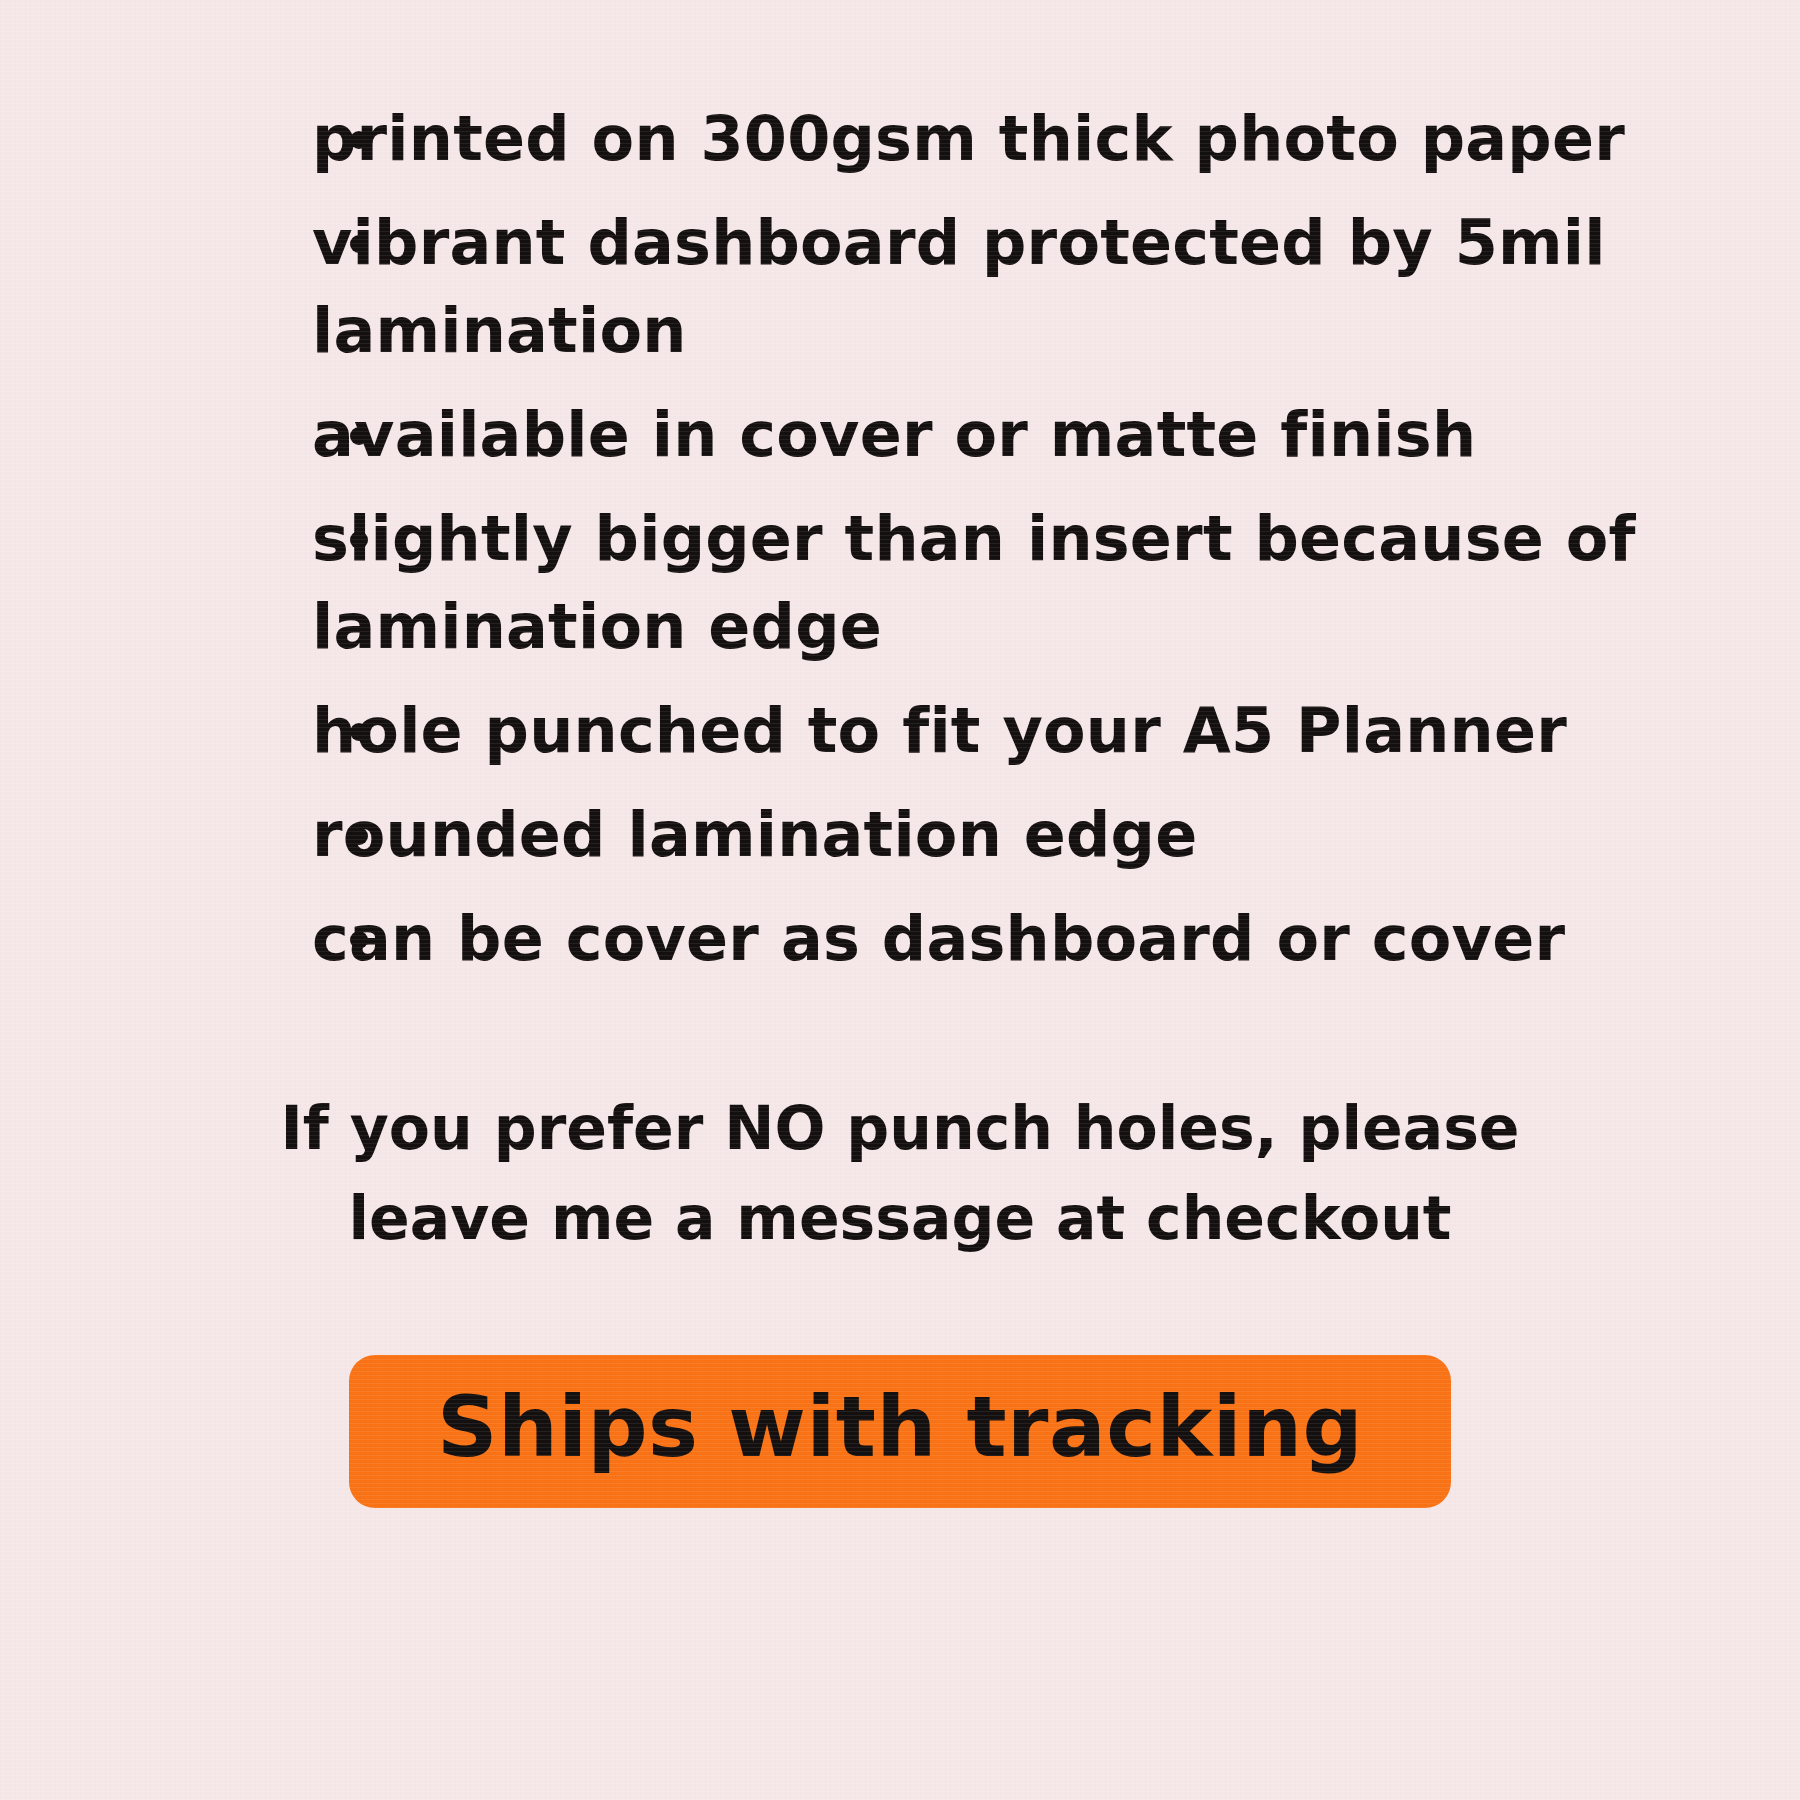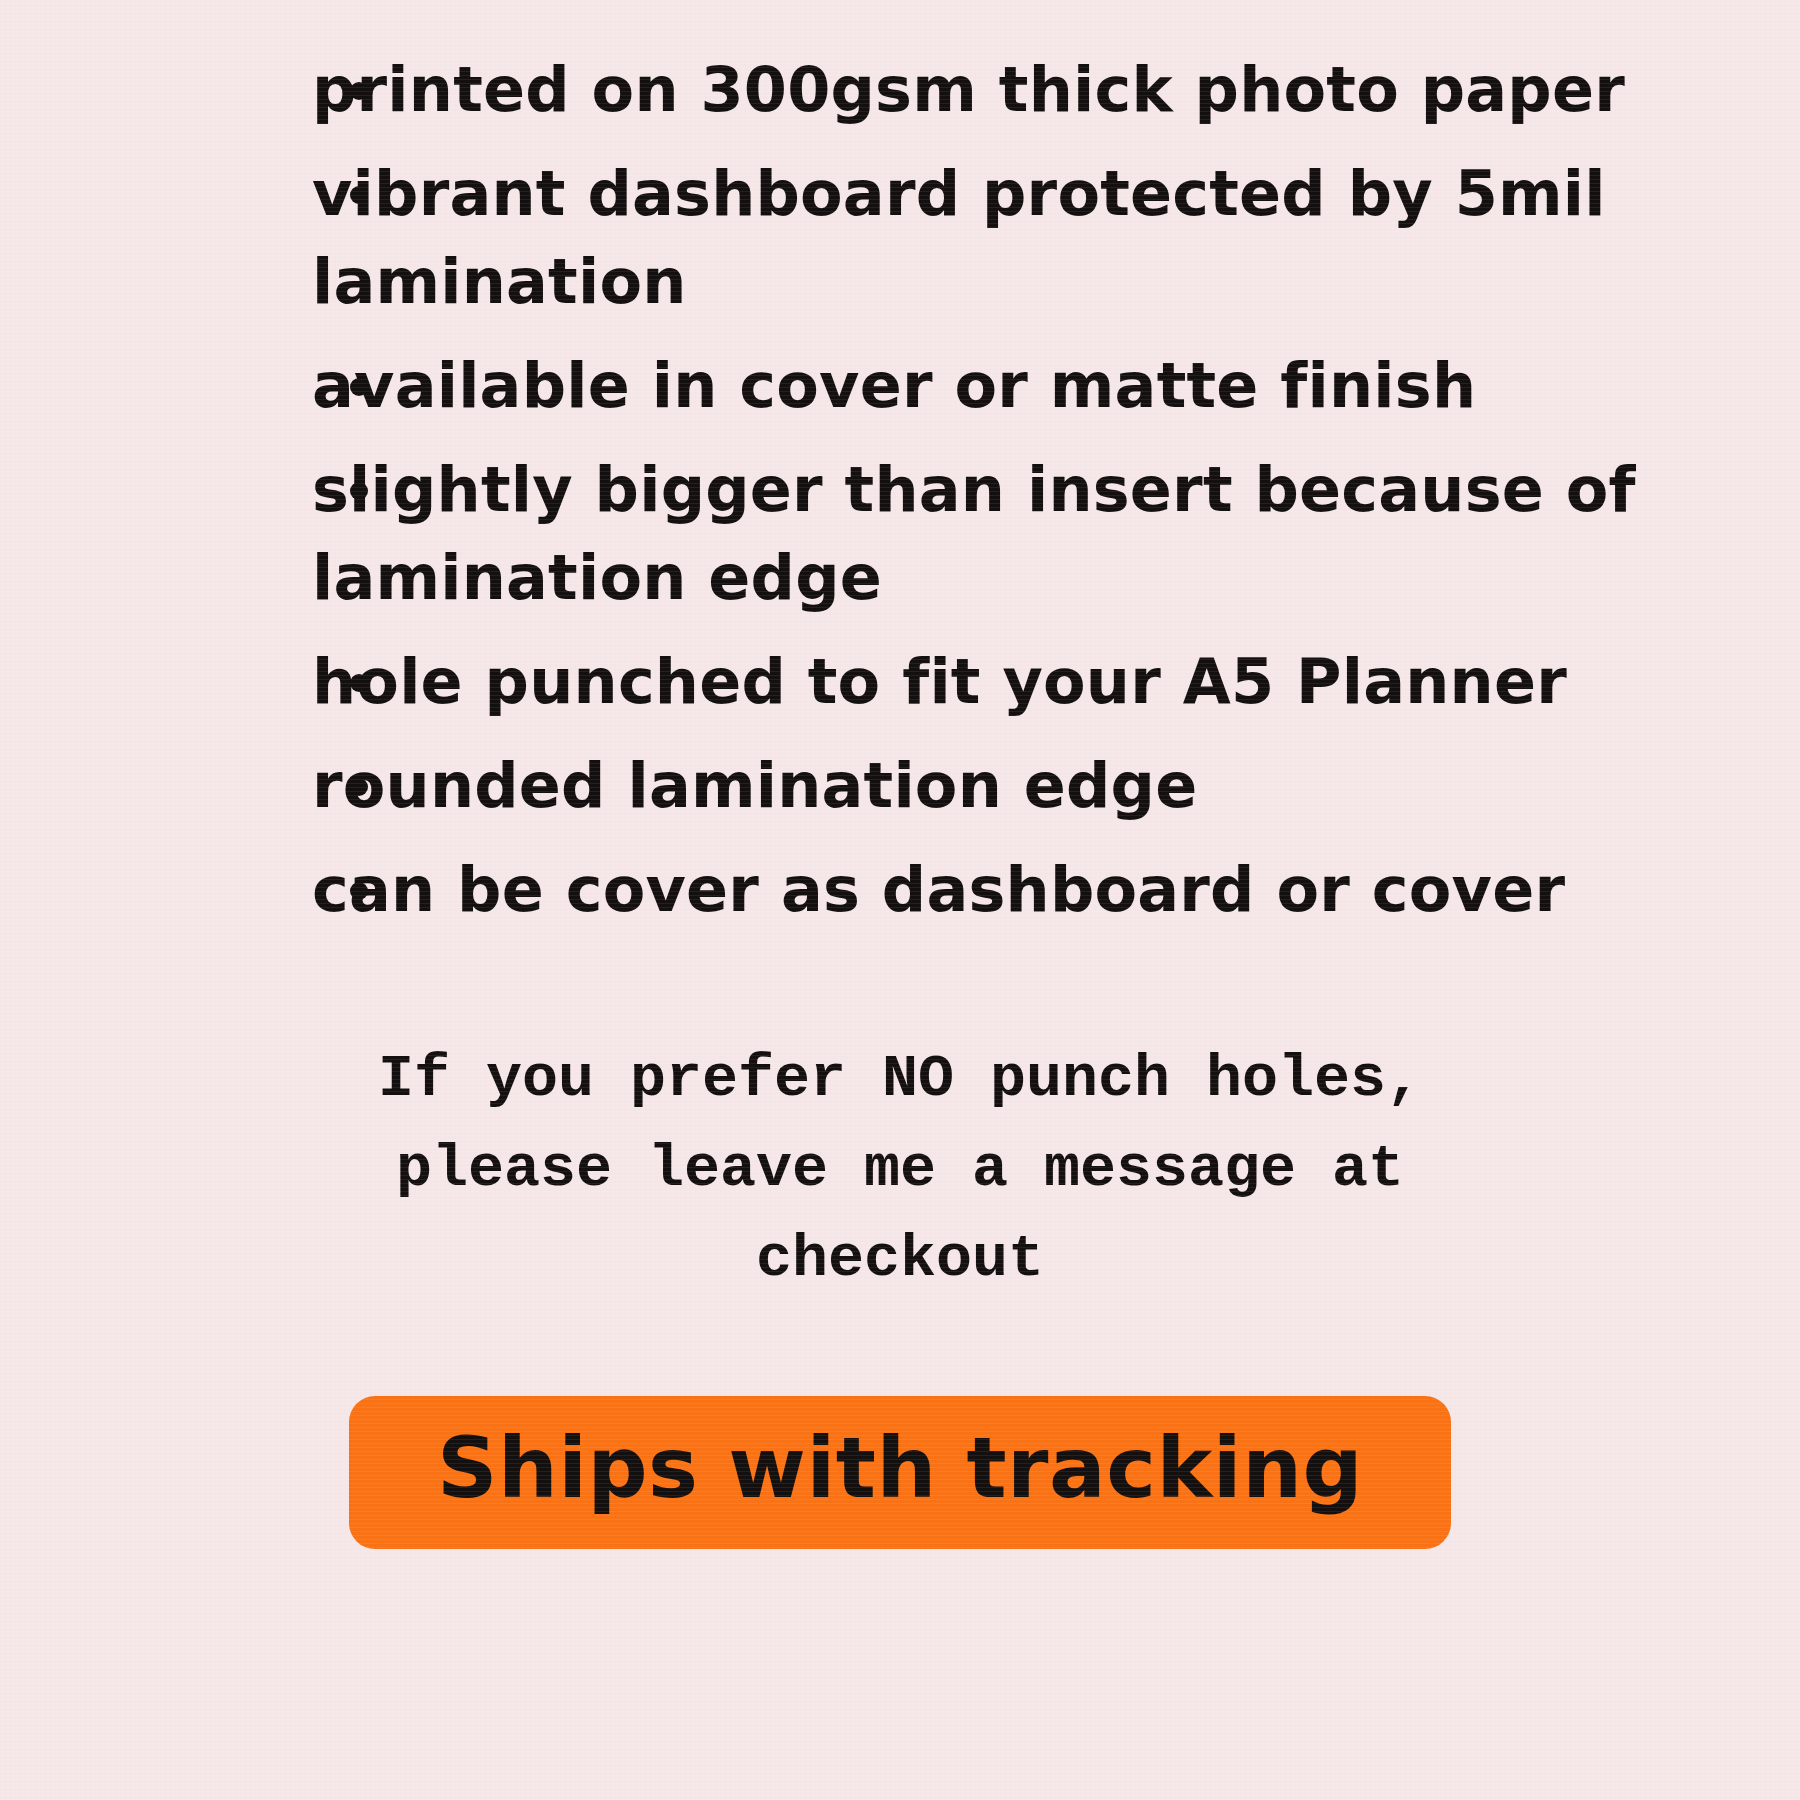--- a/index.html
+++ b/index.html
@@ -29,7 +29,7 @@
     width: 1800px;
     height: 1800px;
     box-sizing: border-box;
-    padding: 46px 120px 0 120px;
+    padding: 95px 120px 0 120px;
   }
   ul.feature-list {
     list-style: none;

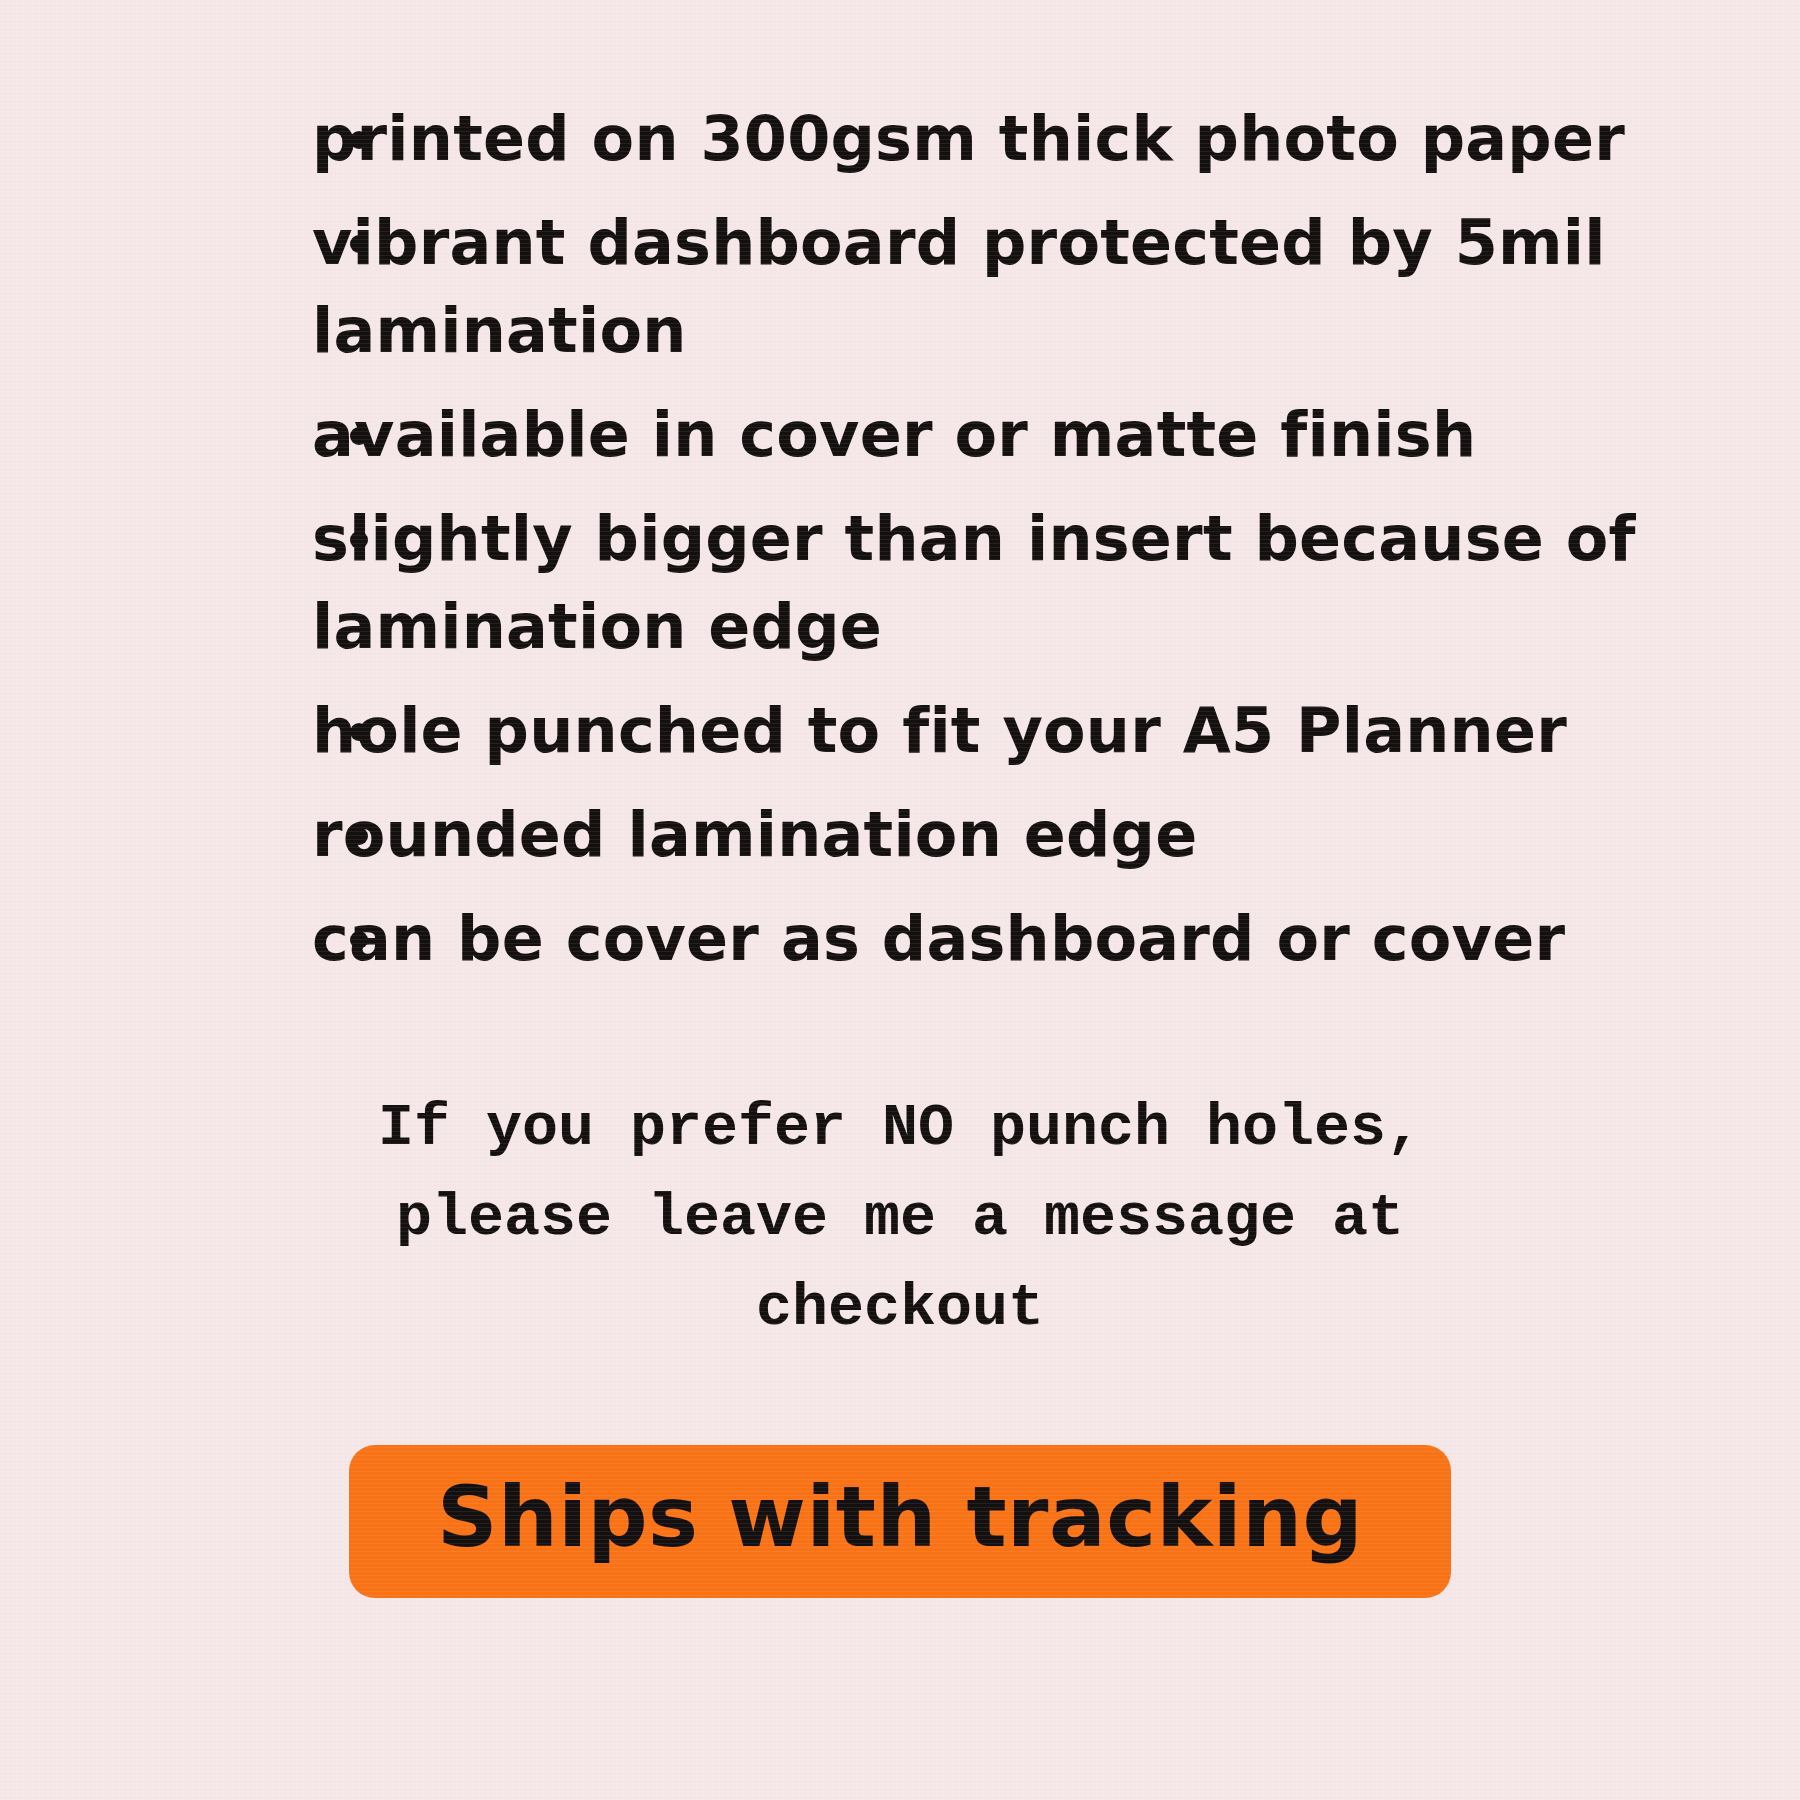--- a/index.html
+++ b/index.html
@@ -68,7 +68,6 @@
     line-height: 1.5;
     font-weight: 600;
     padding: 0 150px;
-    font-family: Liberation Mono, monospace;
   }
   .badge-row {
     margin-top: 92px;

